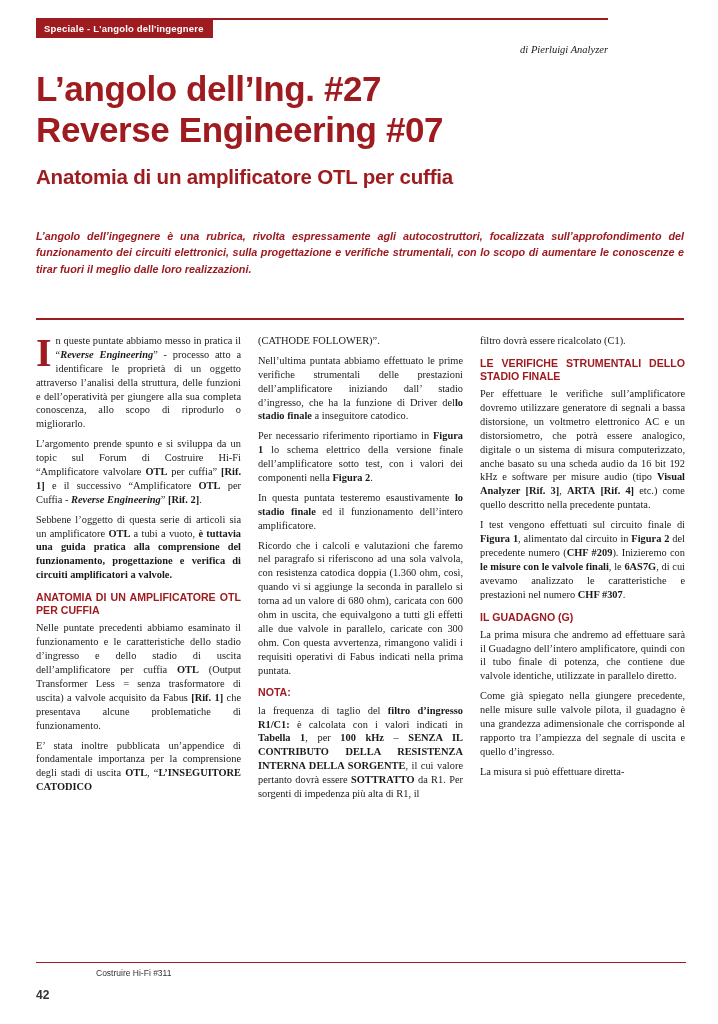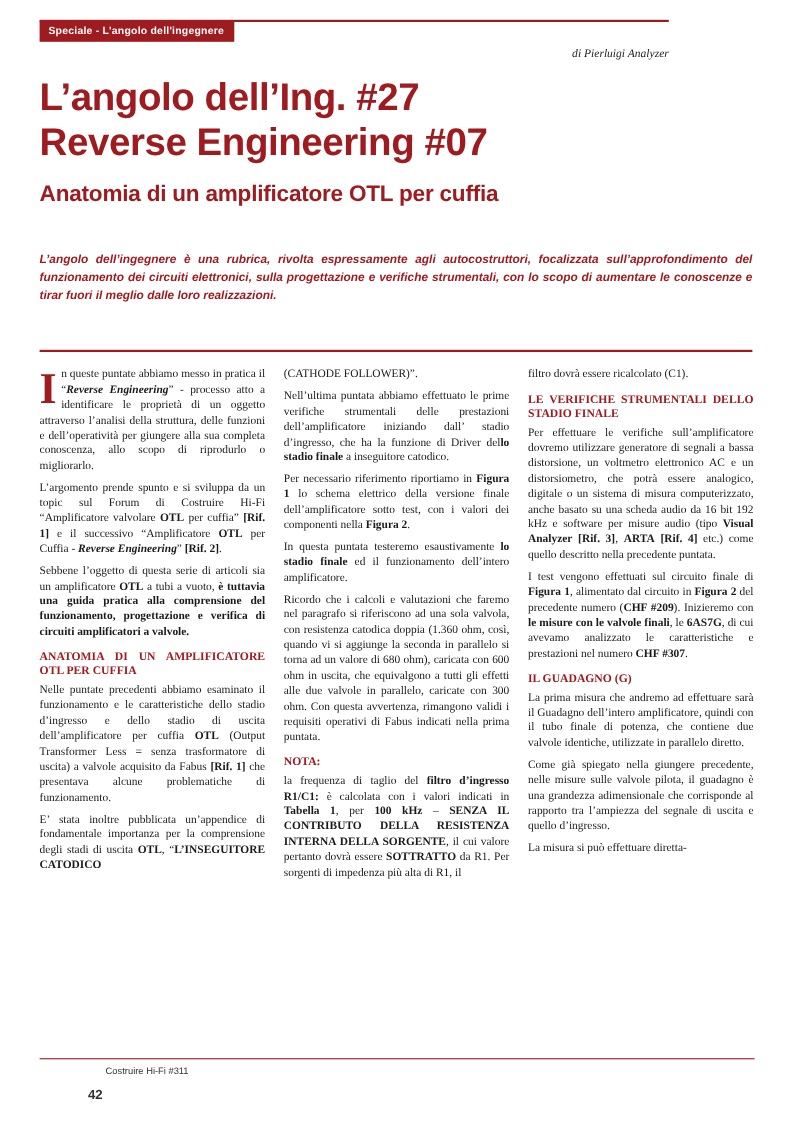--- a/index.html
+++ b/index.html
@@ -125,7 +125,7 @@
     margin: 0 0 6px 0;
   }
   h3.sec {
-    font-family: Liberation Serif, serif;
+    font-family: Liberation Sans, sans-serif;
     font-weight: bold;
     font-size: 10.6px;
     line-height: 1.24;

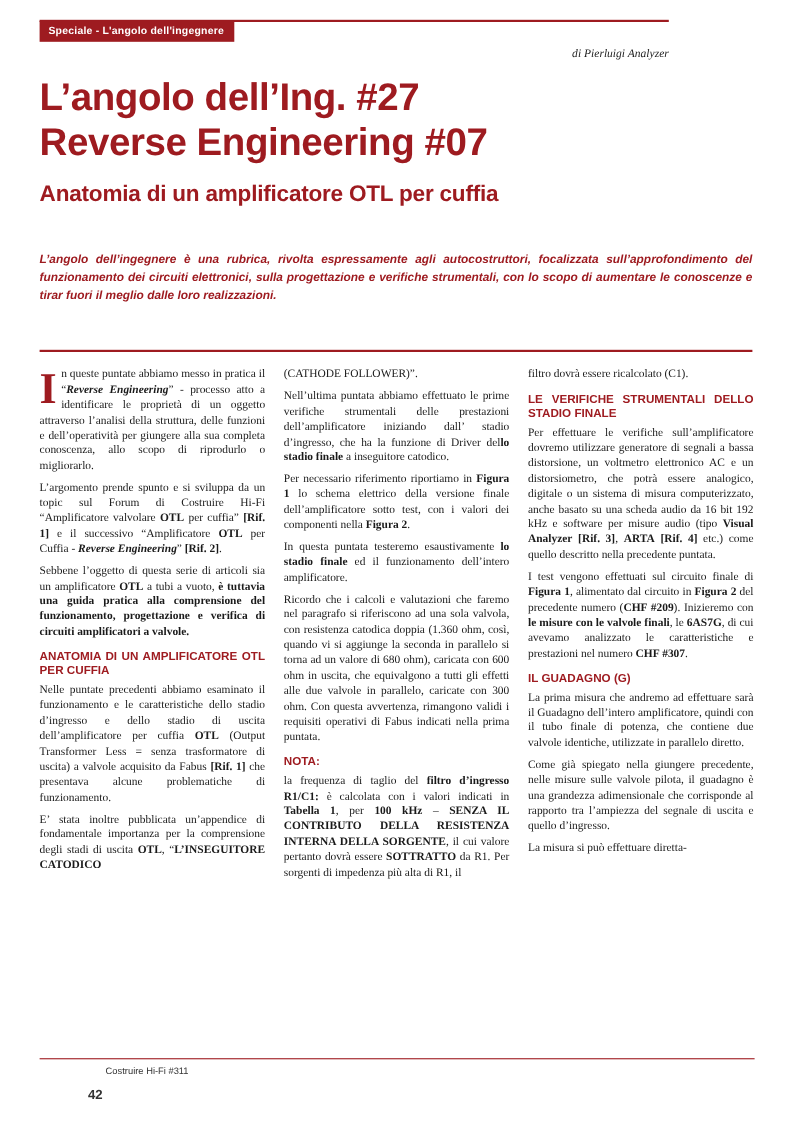--- a/index.html
+++ b/index.html
@@ -170,7 +170,6 @@
     font-weight: bold;
     font-size: 12px;
     color: #333;
-    margin-left: 44px;
   }
   .edge-bar {
     position: absolute;

